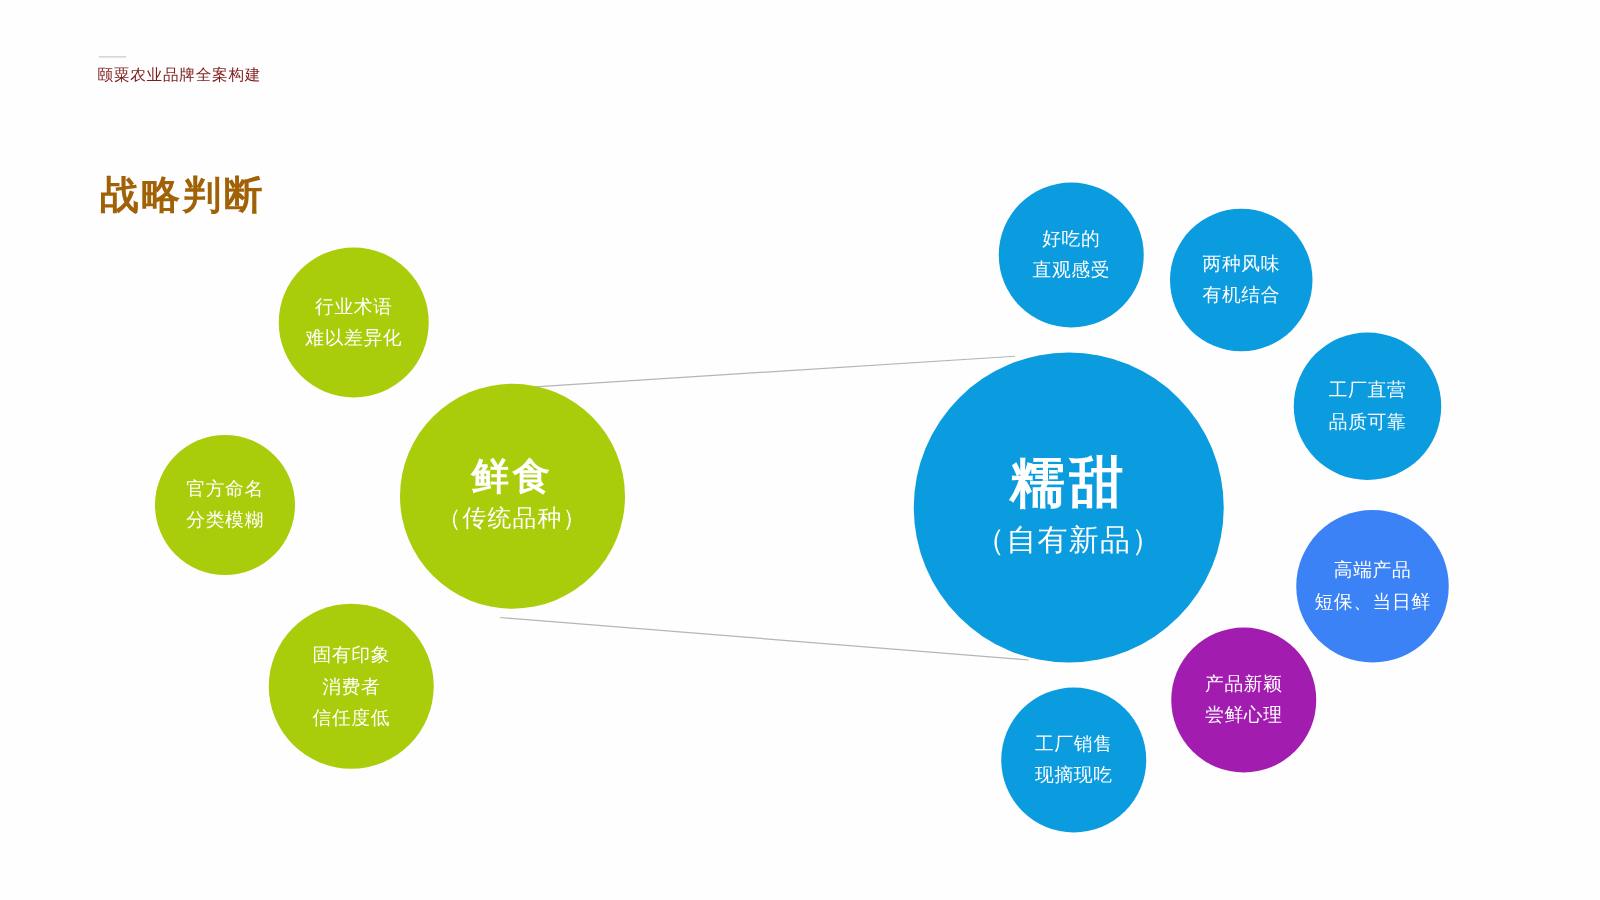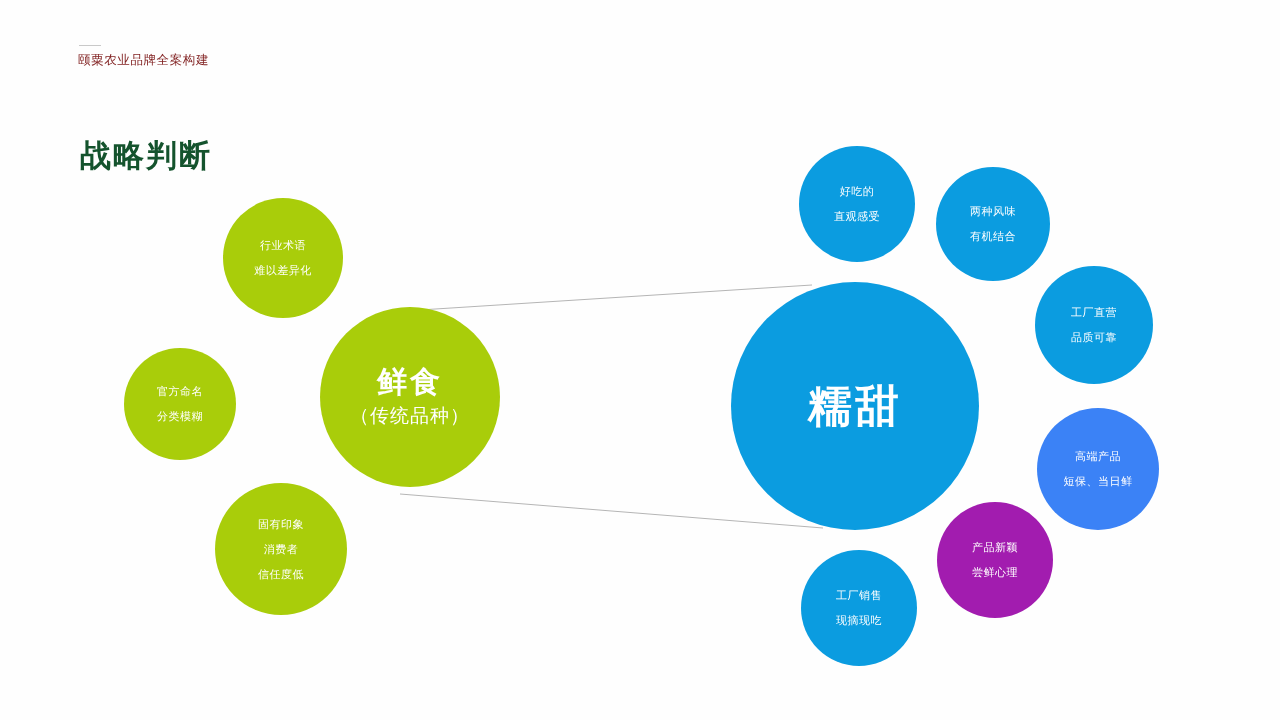--- a/index.html
+++ b/index.html
@@ -51,7 +51,7 @@
     top: 136px;
     font-size: 31px;
     font-weight: bold;
-    color: #14532d;
+    color: #a16207;
     letter-spacing: 2px;
     line-height: 40px;
   }

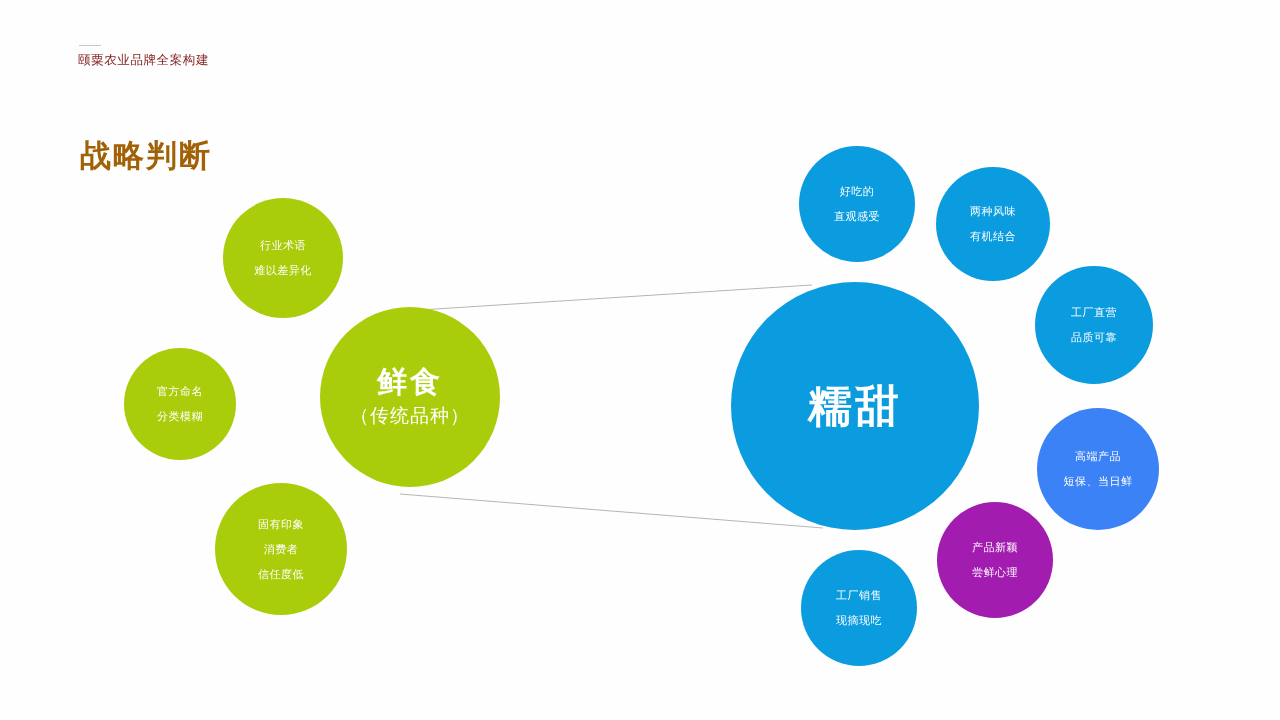--- a/index.html
+++ b/index.html
@@ -91,7 +91,7 @@
 
   
   .sat .line {
-    font-size: 11px;
+    font-size: 15px;
     line-height: 25px;
     letter-spacing: 0.5px;
   }

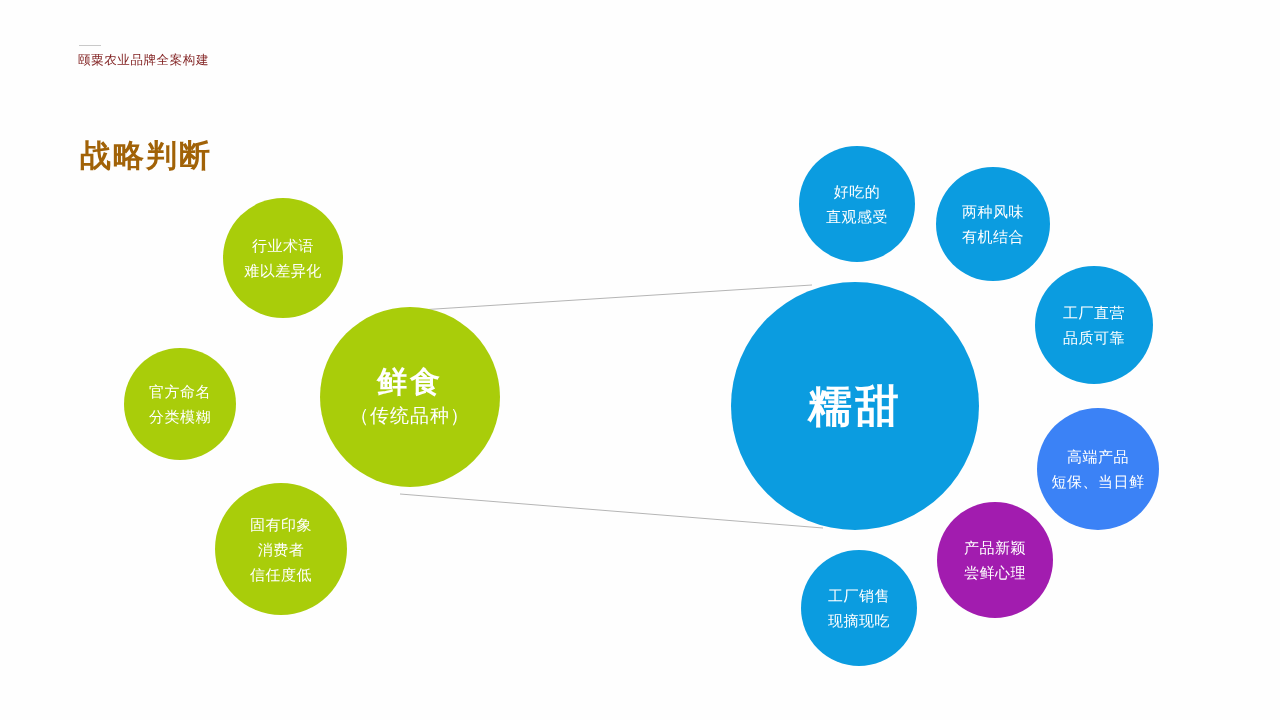--- a/index.html
+++ b/index.html
@@ -169,6 +169,7 @@
       </div>
       <div class="node hub hub-blue" style="background: rgb(11, 156, 224); left: 731px; top: 282px; width: 248px; height: 248px;">
         <span class="line title">糯甜</span>
+        <span class="line sub">（自有新品）</span>
       </div>
     </div>
 </div>

